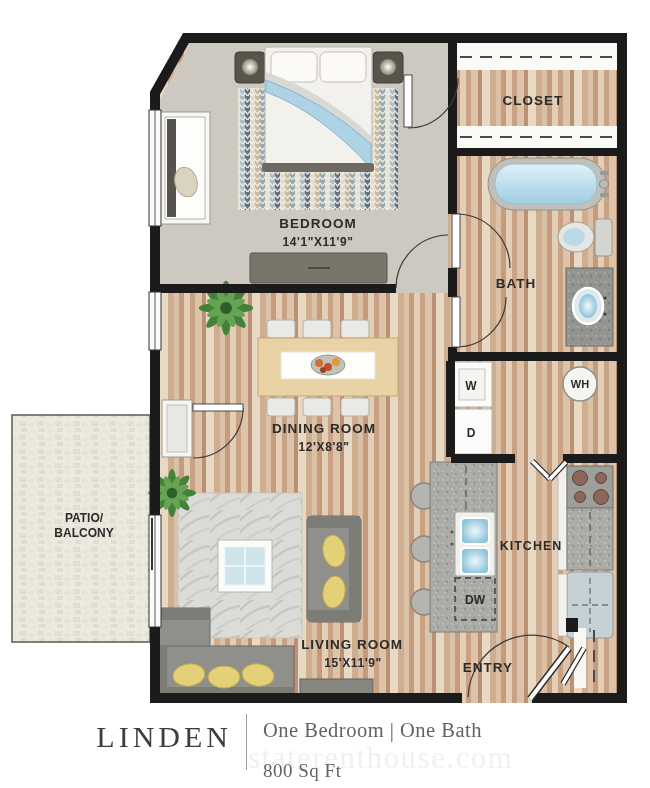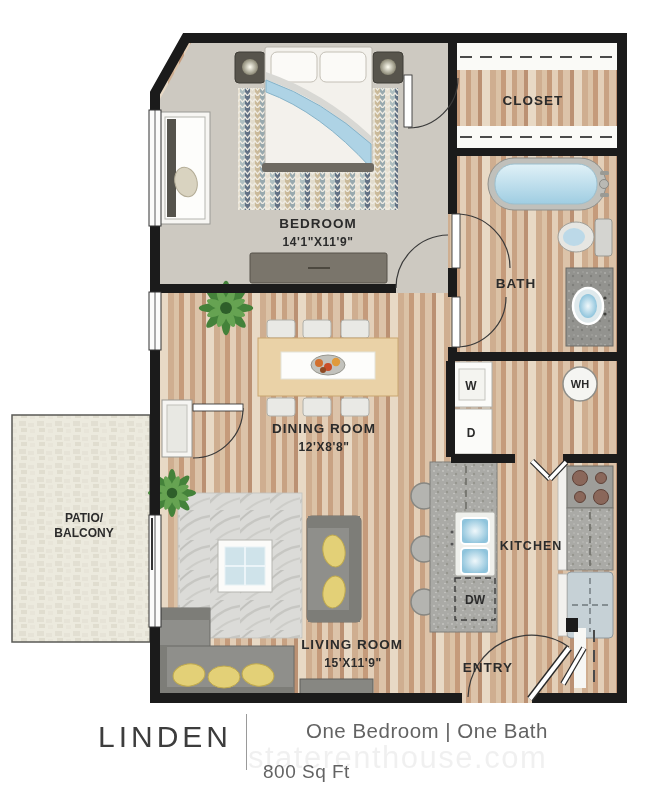--- a/index.html
+++ b/index.html
@@ -9,7 +9,7 @@
   .room-label{font-size:13.5px;font-weight:600;letter-spacing:1px;}
   .room-dims{font-size:12px;font-weight:600;letter-spacing:0.6px;}
   .small-label{font-size:12px;font-weight:600;}
-  .footer{position:absolute;left:0;top:706px;width:650px;height:82px;display:flex;align-items:flex-start;}
+  .footer{position:absolute;left:0;top:706px;width:650px;height:82px;display:flex;align-items:flex-start;font-family:Liberation Serif, serif;}
   .footer-title{flex:0 0 232px;text-align:right;font-size:30px;letter-spacing:4px;color:#3d3d3d;
                 padding-top:14px;padding-right:14px;font-weight:400;}
   .footer-divider{width:1px;background:#9a9a9a;height:56px;margin-top:8px;}

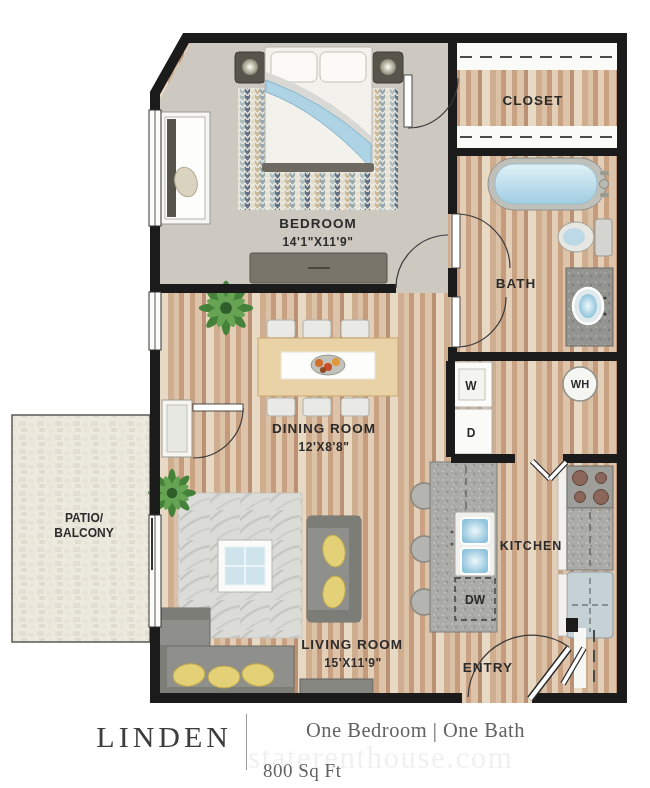--- a/index.html
+++ b/index.html
@@ -14,7 +14,7 @@
                 padding-top:14px;padding-right:14px;font-weight:400;}
   .footer-divider{width:1px;background:#9a9a9a;height:56px;margin-top:8px;}
   .footer-details{padding-left:16px;padding-top:13px;}
-  .footer-subtitle{font-size:20.5px;color:#636363;letter-spacing:0.5px;margin-left:43px;}
+  .footer-subtitle{font-size:20.5px;color:#636363;letter-spacing:0.5px;}
   .footer-area{font-size:19px;color:#636363;letter-spacing:0.5px;margin-top:18px;}
   .watermark{position:absolute;left:248px;top:34px;font-size:31px;letter-spacing:1.5px;
              color:#3d3d3d;opacity:0.07;white-space:nowrap;}

